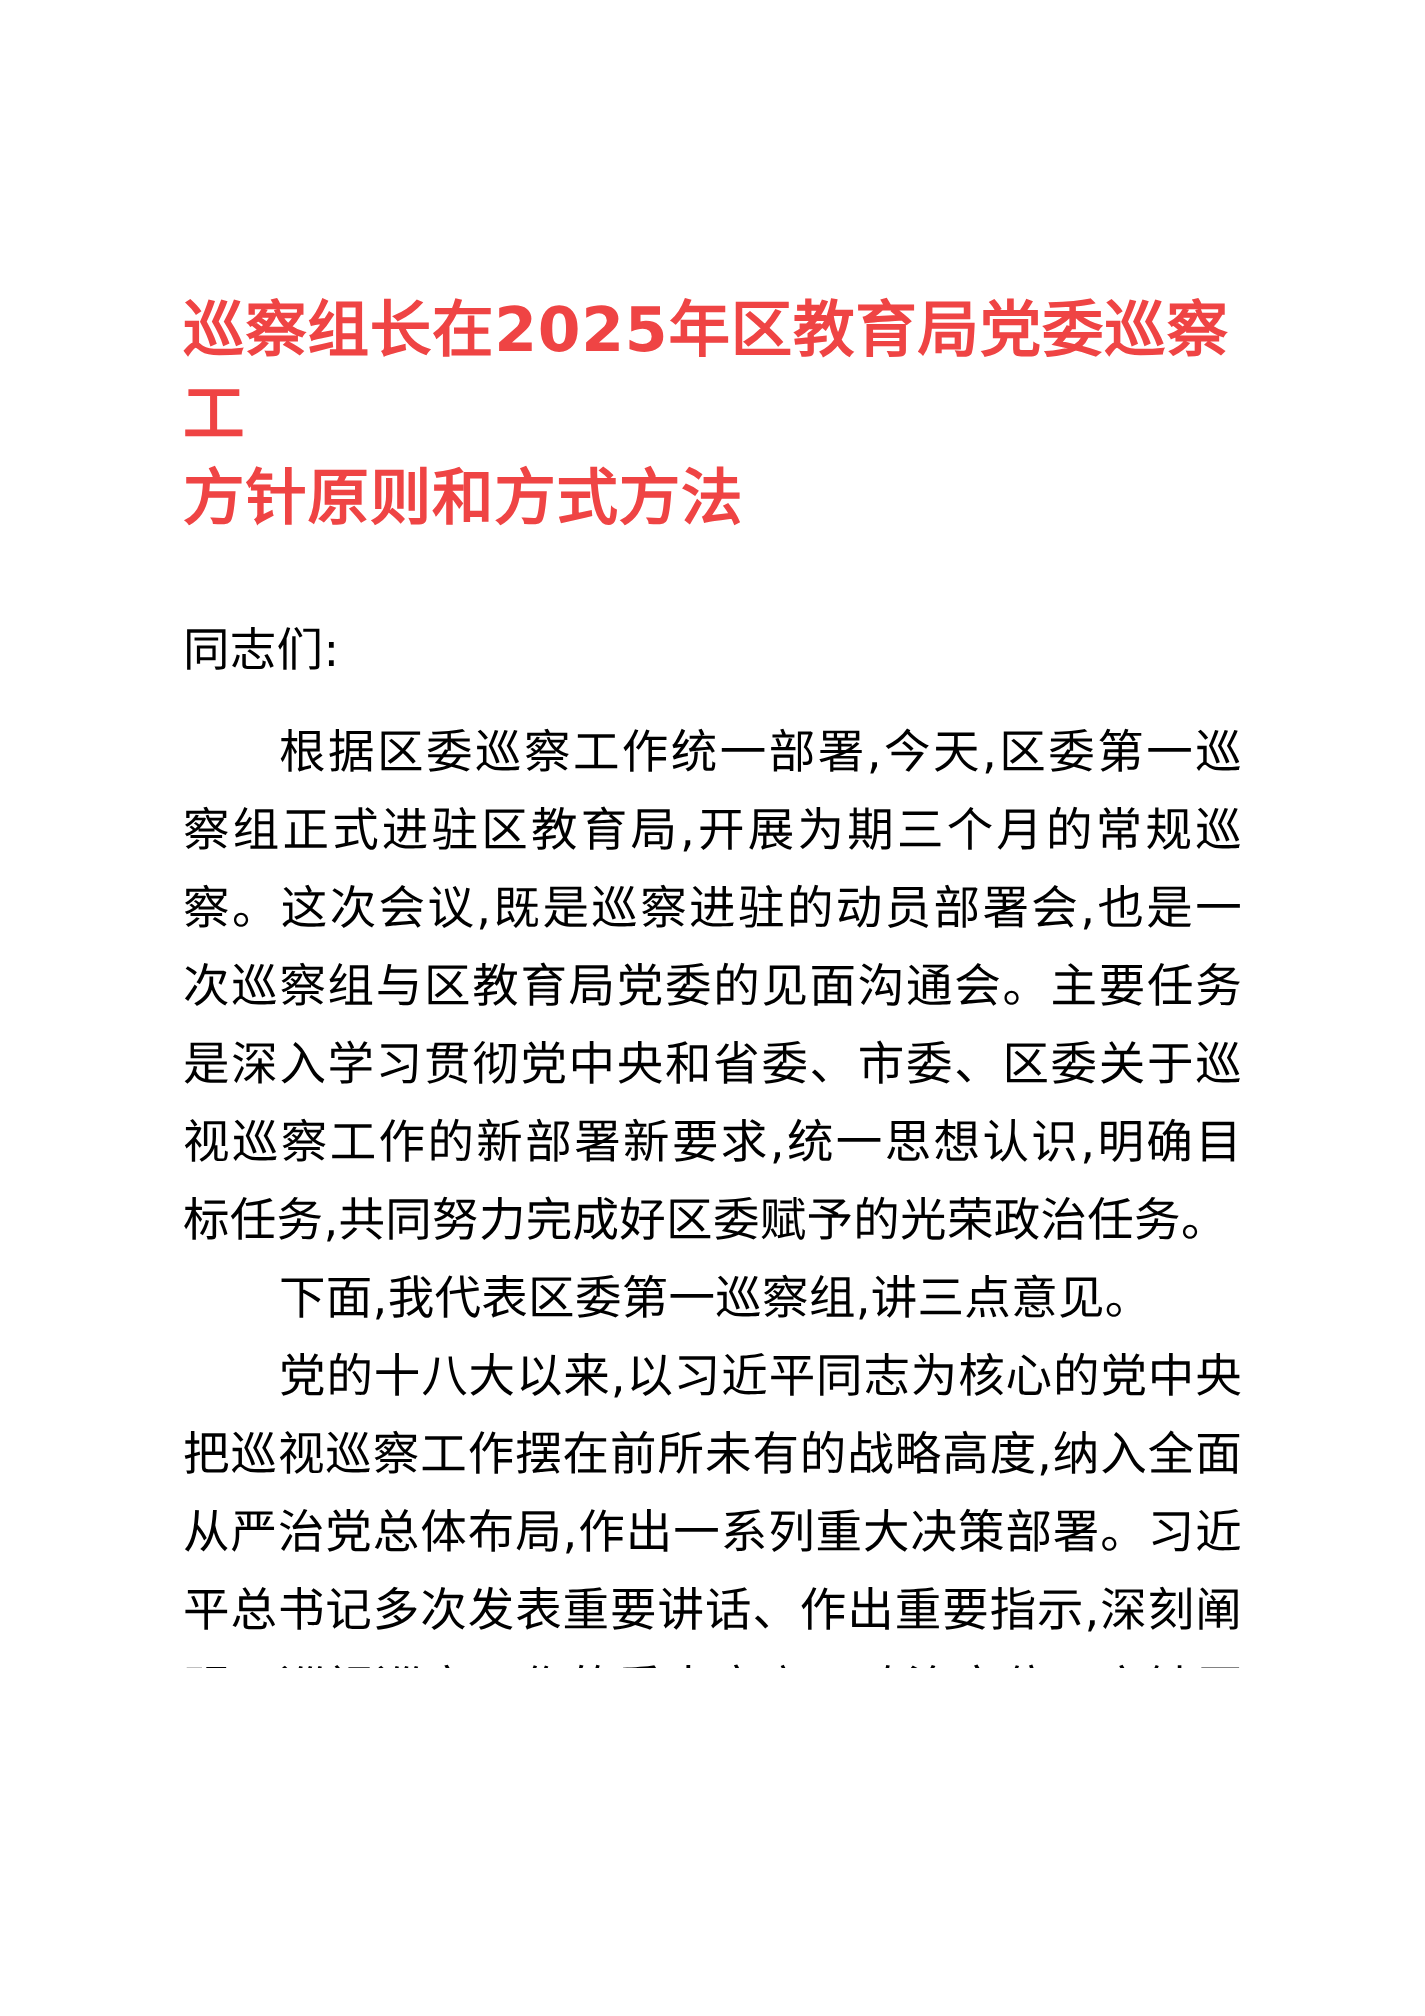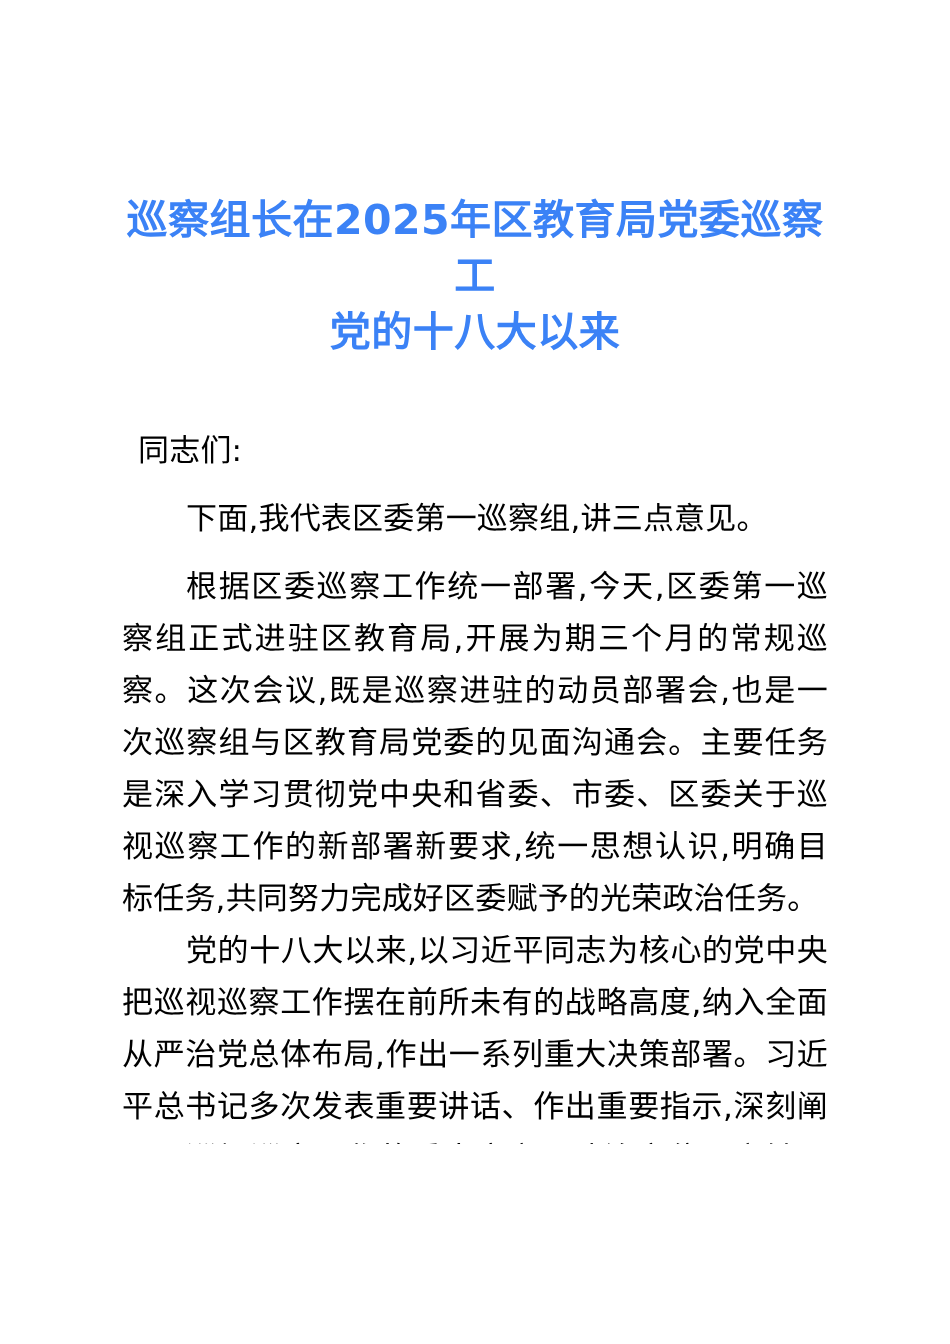--- a/index.html
+++ b/index.html
@@ -32,12 +32,12 @@
   .doc-title {
     margin: 0;
     padding: 0;
-    text-align: center;
+    text-align: left;
     font-size: 41px;
     line-height: 56px;
     font-weight: 700;
     letter-spacing: 0.5px;
-    color: #3b82f6;
+    color: #ef4444;
     word-break: break-all;
     
     padding-top: 192px;

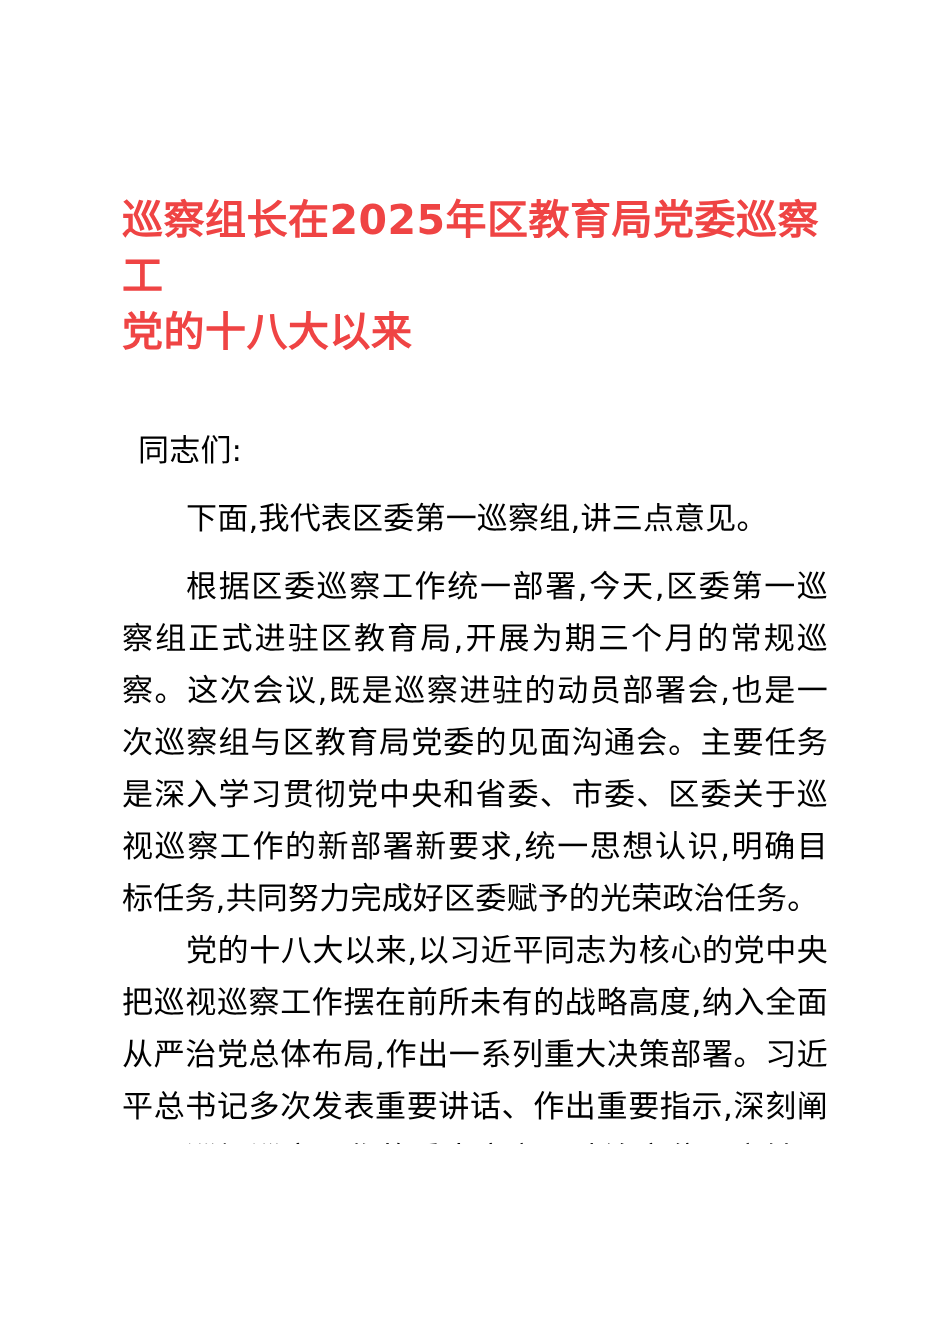--- a/index.html
+++ b/index.html
@@ -95,7 +95,7 @@
 <div class="page">
   <div class="content">
 
-    <h1 class="doc-title"><span>巡察组长在2025年区教育局党委巡察工</span><br><span>党的十八大以来</span></h1>
+    <h1 class="doc-title"><span>巡察组长在2025年区教育局党委巡察工</span><br><span>方针原则和方式方法</span></h1>
 
     <p class="salutation">同志们:</p>
 

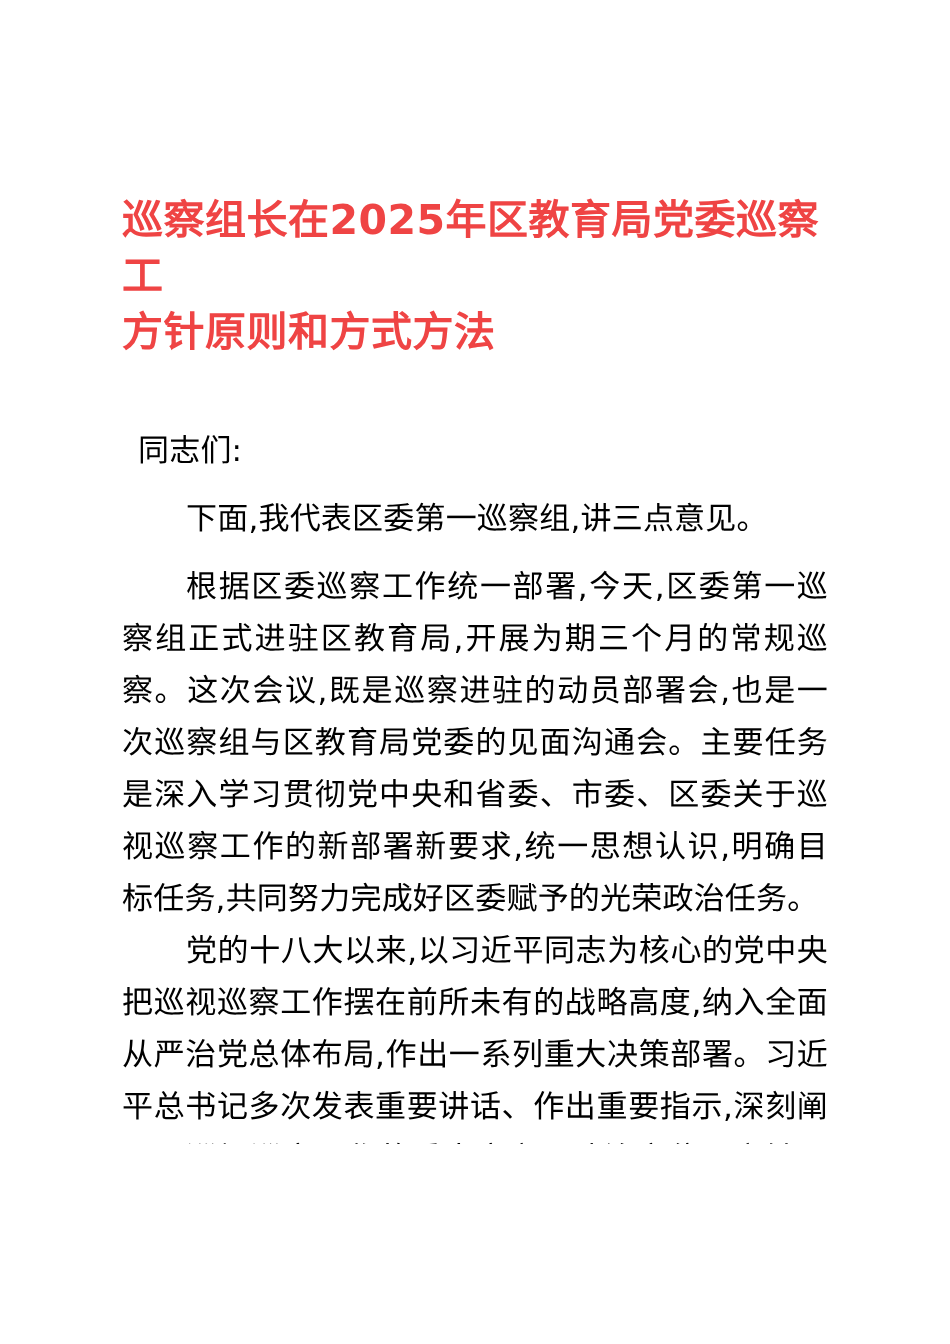--- a/index.html
+++ b/index.html
@@ -45,7 +45,7 @@
 
   
   .salutation {
-    margin: 16px;
+    margin: 0;
     padding: 0;
     font-size: 31px;
     line-height: 52px;

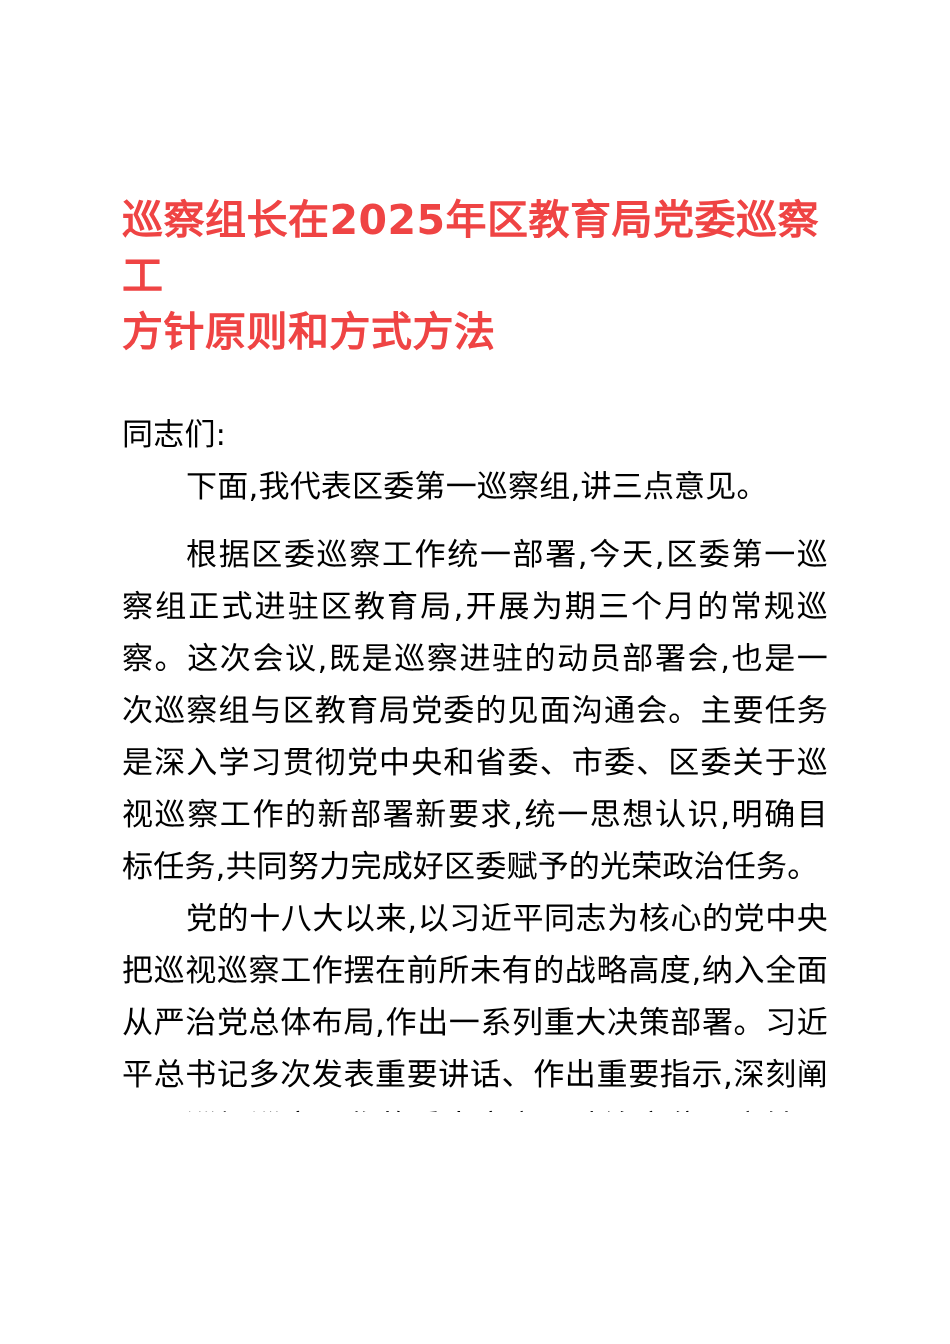--- a/index.html
+++ b/index.html
@@ -99,9 +99,9 @@
 
     <p class="salutation">同志们:</p>
 
+    <p class="body-para first-body">根据区委巡察工作统一部署,今天,区委第一巡察组正式进驻区教育局,开展为期三个月的常规巡察。这次会议,既是巡察进驻的动员部署会,也是一次巡察组与区教育局党委的见面沟通会。主要任务是深入学习贯彻党中央和省委、市委、区委关于巡视巡察工作的新部署新要求,统一思想认识,明确目标任务,共同努力完成好区委赋予的光荣政治任务。</p>
+
     <p class="body-para">下面,我代表区委第一巡察组,讲三点意见。</p>
-
-    <p class="body-para first-body">根据区委巡察工作统一部署,今天,区委第一巡察组正式进驻区教育局,开展为期三个月的常规巡察。这次会议,既是巡察进驻的动员部署会,也是一次巡察组与区教育局党委的见面沟通会。主要任务是深入学习贯彻党中央和省委、市委、区委关于巡视巡察工作的新部署新要求,统一思想认识,明确目标任务,共同努力完成好区委赋予的光荣政治任务。</p>
 
 
     <p class="body-para clipped">党的十八大以来,以习近平同志为核心的党中央把巡视巡察工作摆在前所未有的战略高度,纳入全面从严治党总体布局,作出一系列重大决策部署。习近平总书记多次发表重要讲话、作出重要指示,深刻阐明了巡视巡察工作的重大意义、政治定位、方针原则和方式方法,为新时代巡视巡察工作高质量发展指明了前进方向、提供了根本遵循。区教育局党委和全体党员</p>

